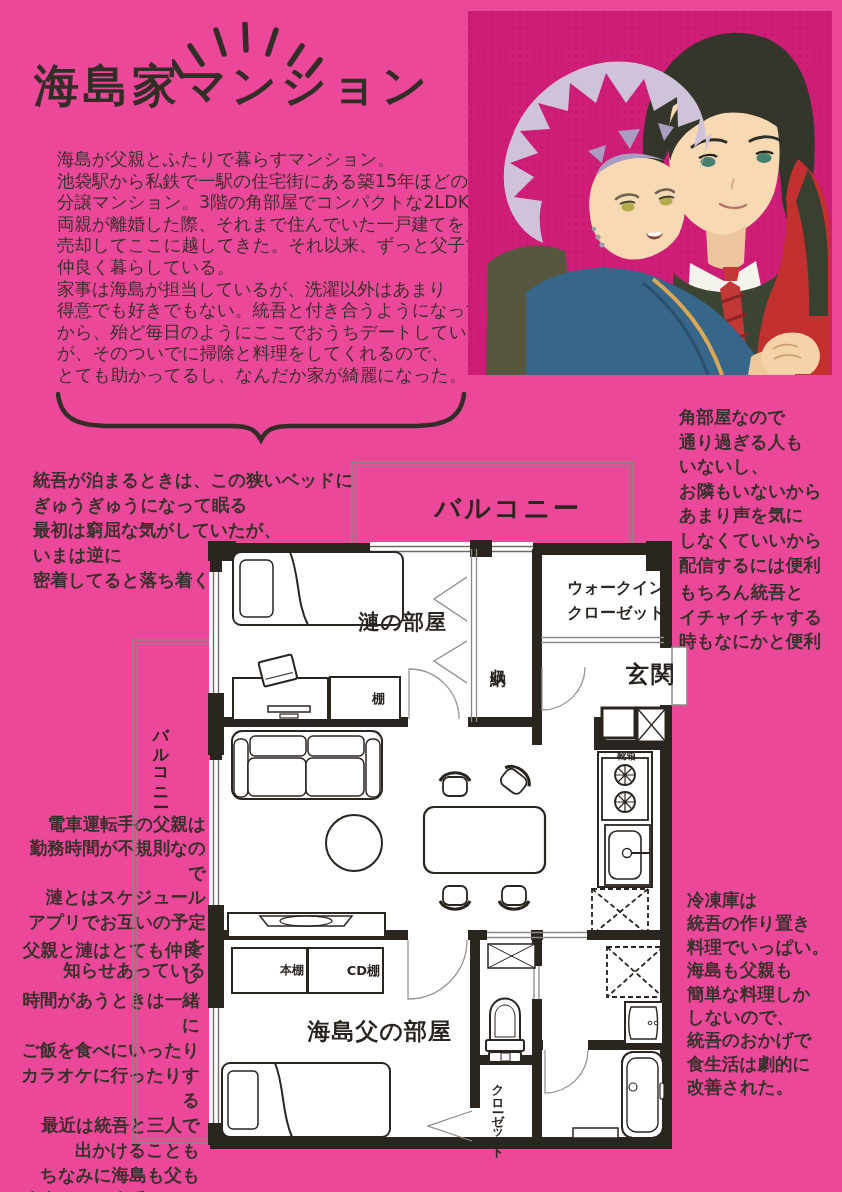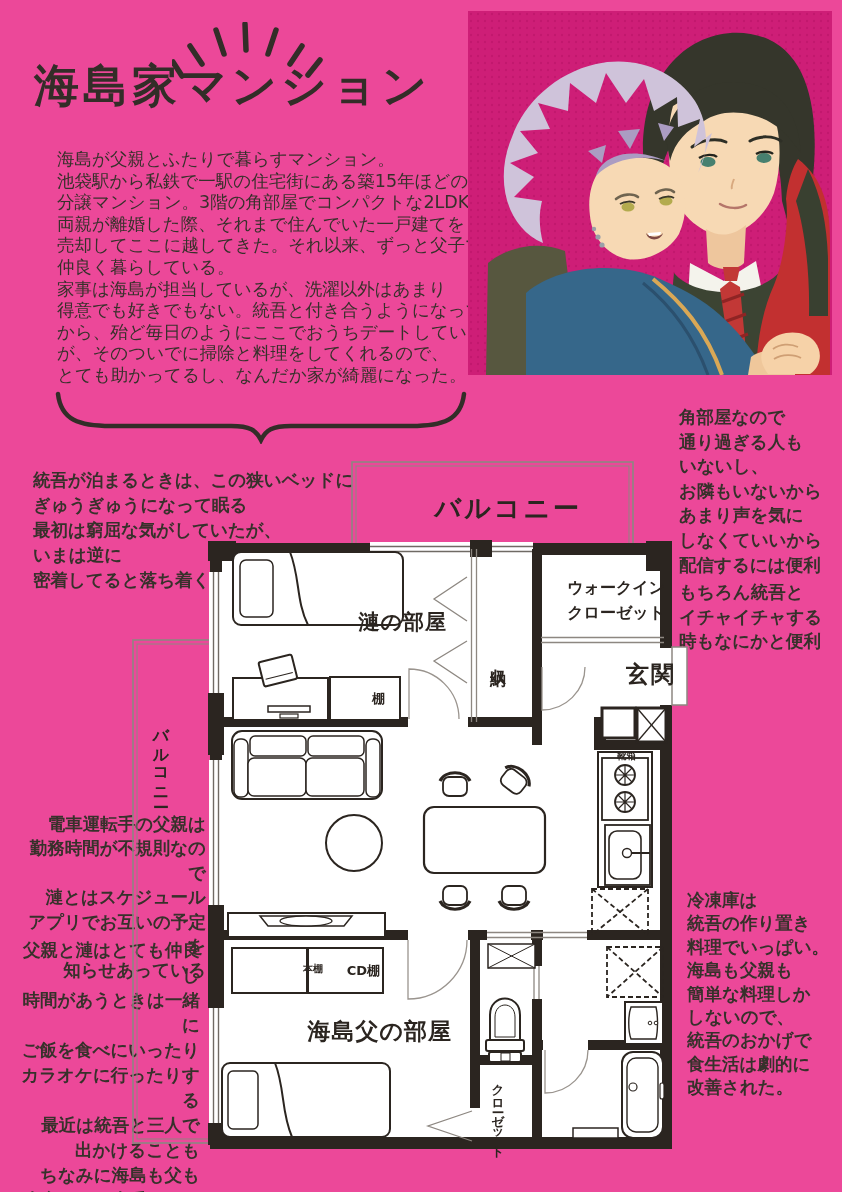--- a/index.html
+++ b/index.html
@@ -26,7 +26,7 @@
   #lbl-entrance{left:596px;top:659px;width:80px;font-size:23px;letter-spacing:2px;}
   #lbl-shoebox{left:601px;top:750px;width:35px;font-size:9.5px;}
   #lbl-father{left:232px;top:1016px;width:220px;font-size:23px;letter-spacing:1px;}
-  #lbl-bookshelf{left:234px;top:962px;width:70px;font-size:10px;margin-left:19px;}
+  #lbl-bookshelf{left:234px;top:962px;width:70px;font-size:12px;}
   #lbl-cdshelf{left:310px;top:962px;width:70px;font-size:13px;}
   #lbl-closet{left:489px;top:1062px;height:90px;font-size:12.5px;letter-spacing:1px;}
 </style>

